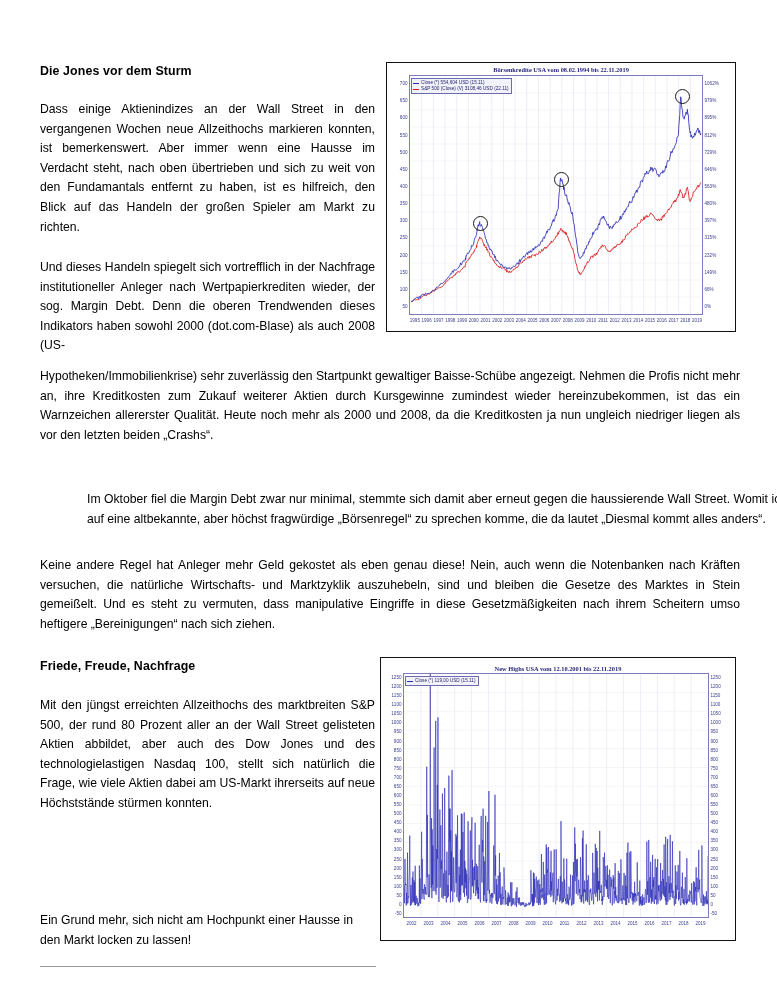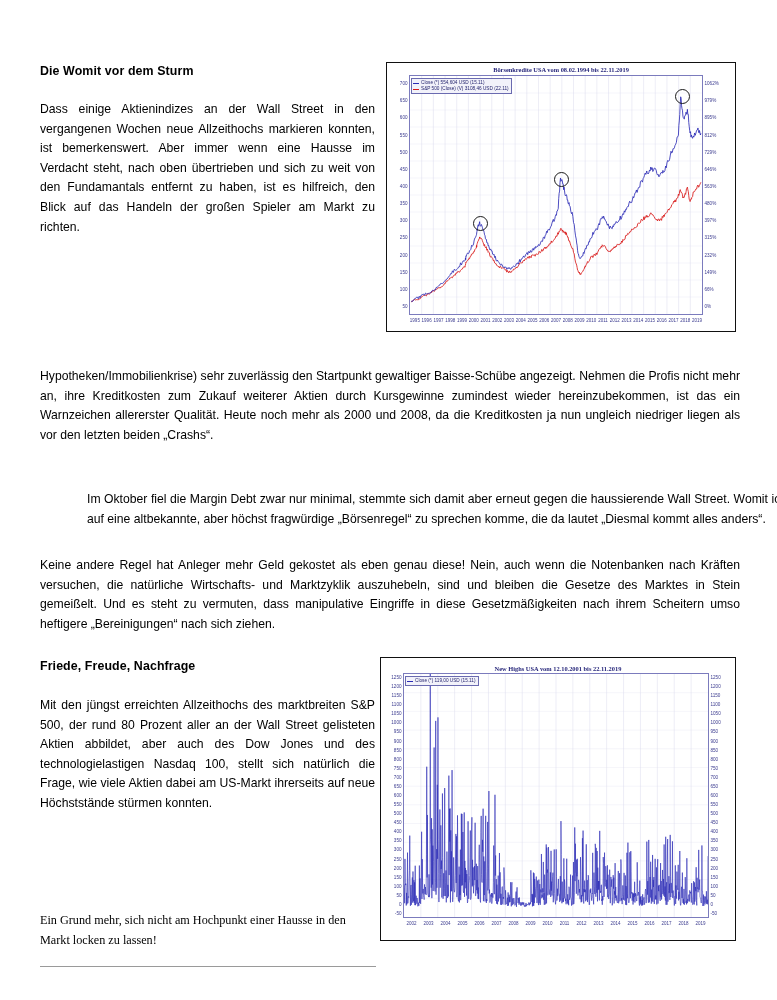--- a/index.html
+++ b/index.html
@@ -134,7 +134,7 @@
 
 <div class="page">
 
-  <div class="heading" style="left:40px; top:64px;">Die Womit vor dem Sturm</div>
+  <div class="heading" style="left:40px; top:64px;">Die Jones vor dem Sturm</div>
 
   <div class="para narrow" style="left:40px; top:100px;">Dass einige Aktienindizes an der Wall Street in den vergangenen Wochen neue Allzeithochs markieren konnten, ist bemerkenswert. Aber immer wenn eine Hausse im Verdacht steht, nach oben übertrieben und sich zu weit von den Fundamantals entfernt zu haben, ist es hilfreich, den Blick auf das Handeln der großen Spieler am Markt zu richten.</div>
 

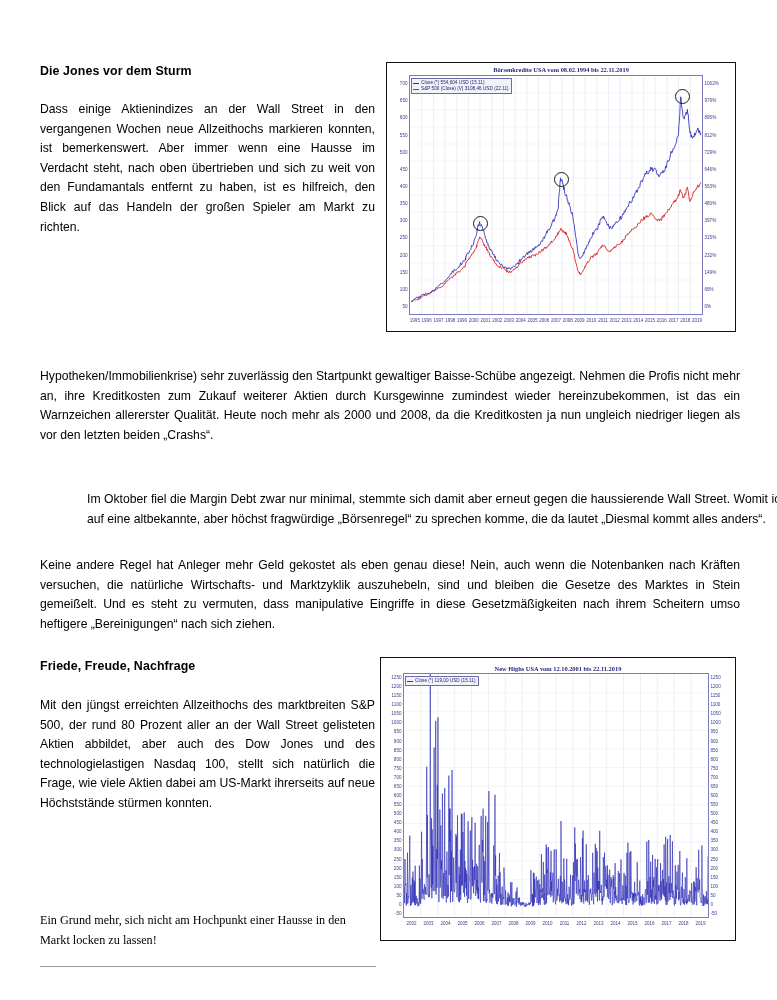--- a/index.html
+++ b/index.html
@@ -138,6 +138,7 @@
 
   <div class="para narrow" style="left:40px; top:100px;">Dass einige Aktienindizes an der Wall Street in den vergangenen Wochen neue Allzeithochs markieren konnten, ist bemerkenswert. Aber immer wenn eine Hausse im Verdacht steht, nach oben übertrieben und sich zu weit von den Fundamantals entfernt zu haben, ist es hilfreich, den Blick auf das Handeln der großen Spieler am Markt zu richten.</div>
 
+  <div class="para narrow" style="left:40px; top:258px;">Und dieses Handeln spiegelt sich vortrefflich in der Nachfrage institutioneller Anleger nach Wertpapierkrediten wieder, der sog. Margin Debt. Denn die oberen Trendwenden dieses Indikators haben sowohl 2000 (dot.com-Blase) als auch 2008 (US-</div>
 
   <div class="para full" style="left:40px; top:367px;">Hypotheken/Immobilienkrise) sehr zuverlässig den Startpunkt gewaltiger Baisse-Schübe angezeigt. Nehmen die Profis nicht mehr an, ihre Kreditkosten zum Zukauf weiterer Aktien durch Kursgewinne zumindest wieder hereinzubekommen, ist das ein Warnzeichen allererster Qualität. Heute noch mehr als 2000 und 2008, da die Kreditkosten ja nun ungleich niedriger liegen als vor den letzten beiden „Crashs“.</div>
 

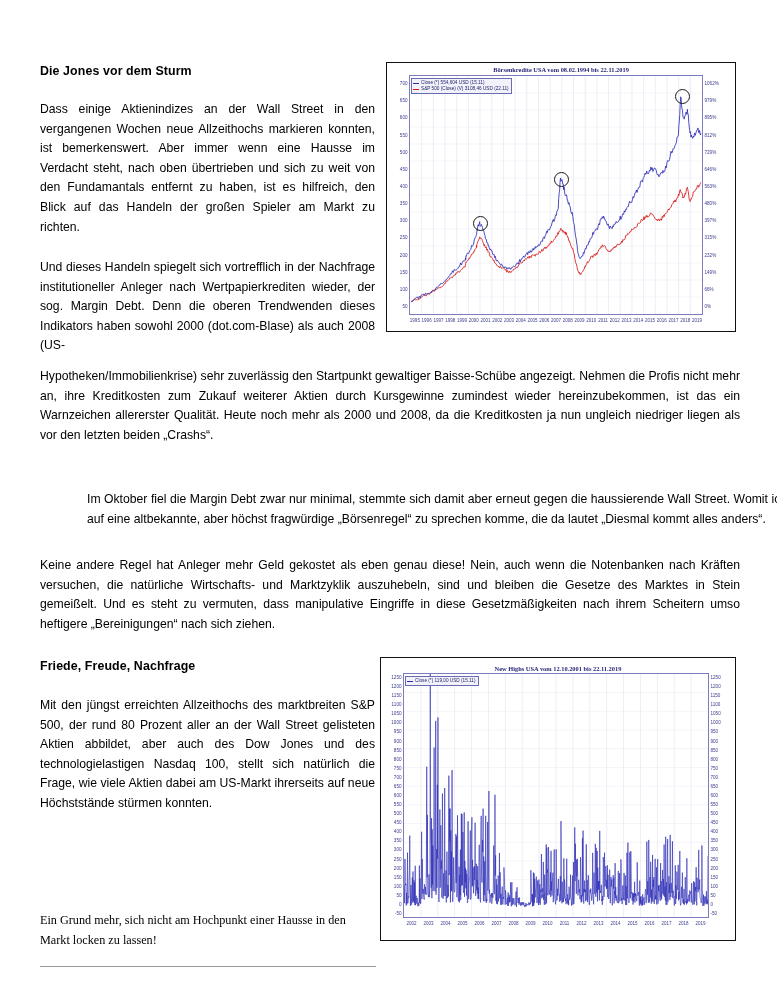--- a/index.html
+++ b/index.html
@@ -151,7 +151,7 @@
   <div class="para narrow" style="left:40px; top:696px;">Mit den jüngst erreichten Allzeithochs des marktbreiten S&amp;P 500, der rund 80 Prozent aller an der Wall Street gelisteten Aktien abbildet, aber auch des Dow Jones und des technologielastigen Nasdaq 100, stellt sich natürlich die Frage, wie viele Aktien dabei am US-Markt ihrerseits auf neue Höchststände stürmen konnten.</div>
 
 
-  <div class="para narrow nojust" style="left:40px; top:911px;font-family:Liberation Serif, serif;">Ein Grund mehr, sich nicht am Hochpunkt einer Hausse in den Markt locken zu lassen!</div>
+  <div class="para narrow nojust" style="left:40px; top:911px;">Ein Grund mehr, sich nicht am Hochpunkt einer Hausse in den Markt locken zu lassen!</div>
 
   <div class="hr" style="left:40px; top:966px; width:336px;"></div>
 

